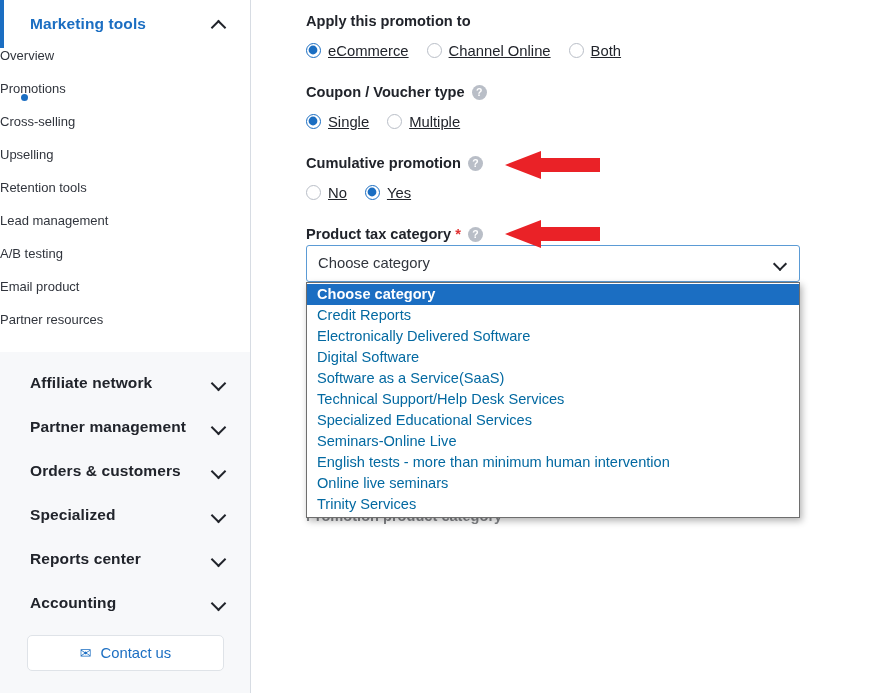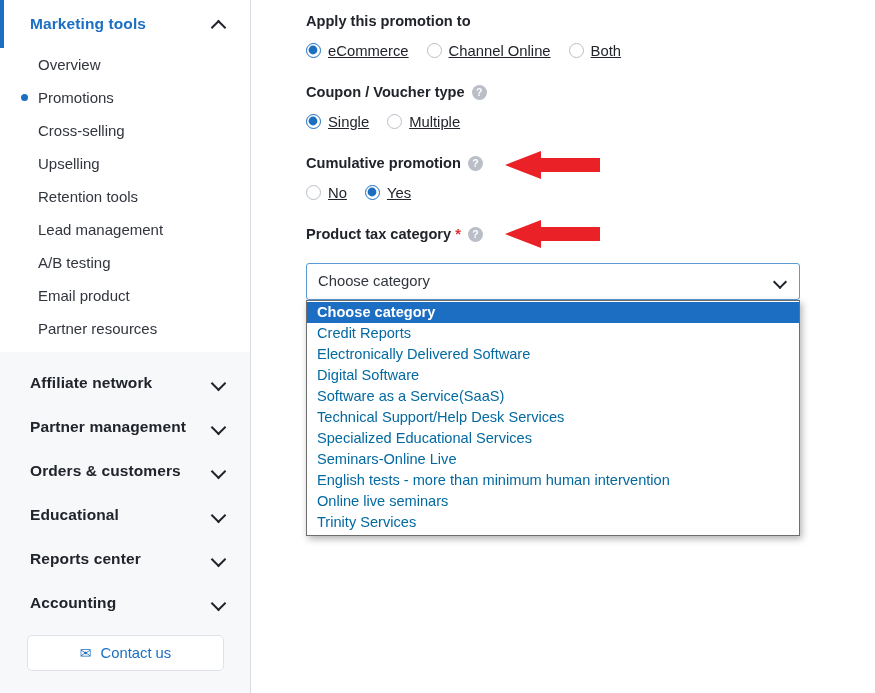--- a/index.html
+++ b/index.html
@@ -83,9 +83,8 @@
     position: relative;
     height: 33px;
     display: flex;
-    align-items: center;
-    padding-left: 38px;
-    font-size: 15px;
+    align-items: flex-start;
+    font-size: 13px;
     color: #31353d;
     cursor: pointer;
   }

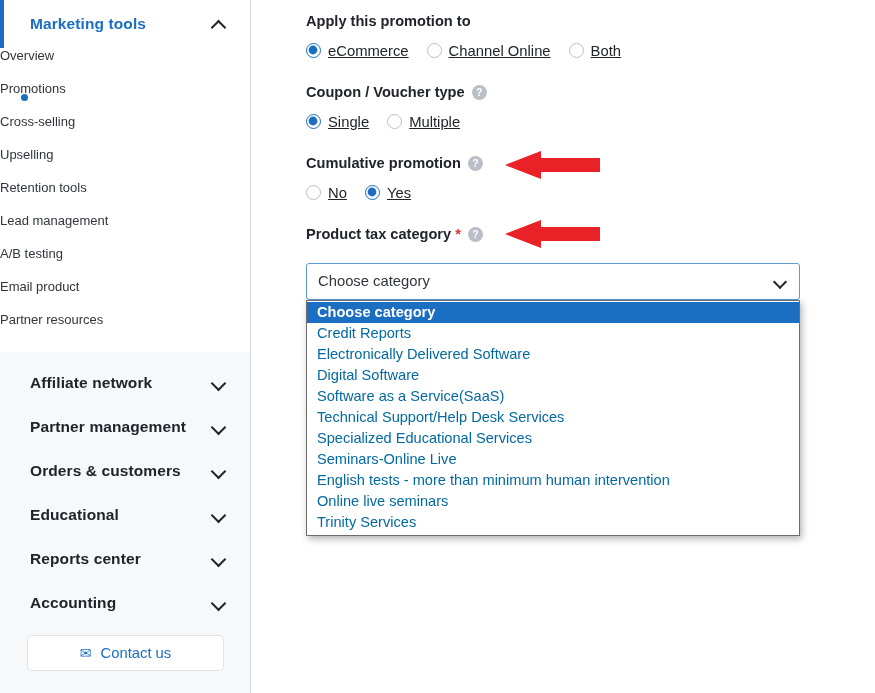--- a/index.html
+++ b/index.html
@@ -191,7 +191,7 @@
   .sp-1 { height: 26px; }
 
   
-  .select-wrap { position: relative; width: 494px; margin-top: 21px; }
+  .select-wrap { position: relative; width: 494px; margin-top: 3px; }
   .select-box {
     width: 494px; height: 37px;
     border: 1px solid #5b9bd5;

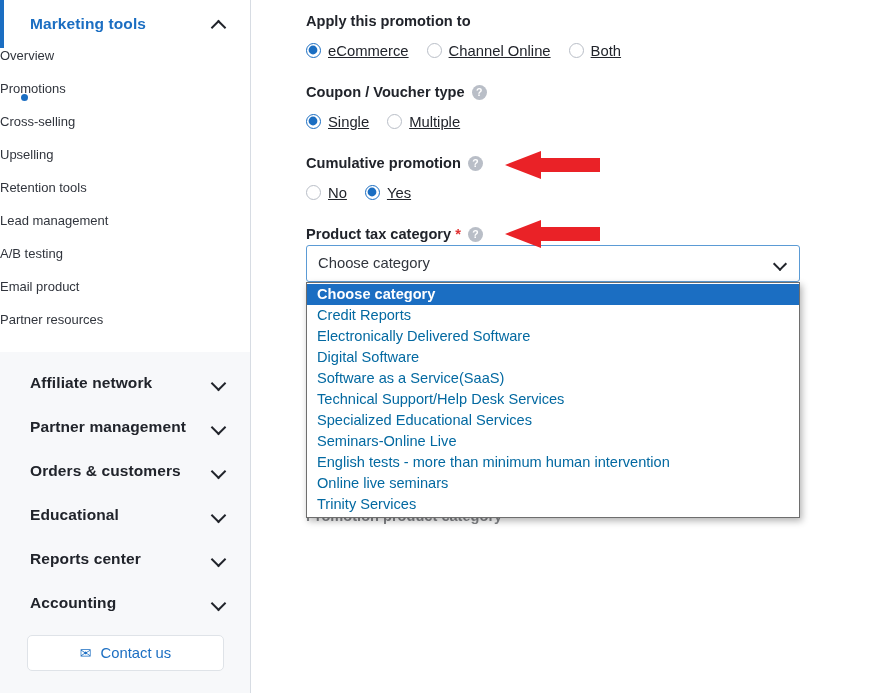--- a/index.html
+++ b/index.html
@@ -380,7 +380,7 @@
         <span class="chev"></span>
       </div>
       <div class="section-head closed">
-        <span class="title">Educational</span>
+        <span class="title">Specialized</span>
         <span class="chev"></span>
       </div>
       <div class="section-head closed">

